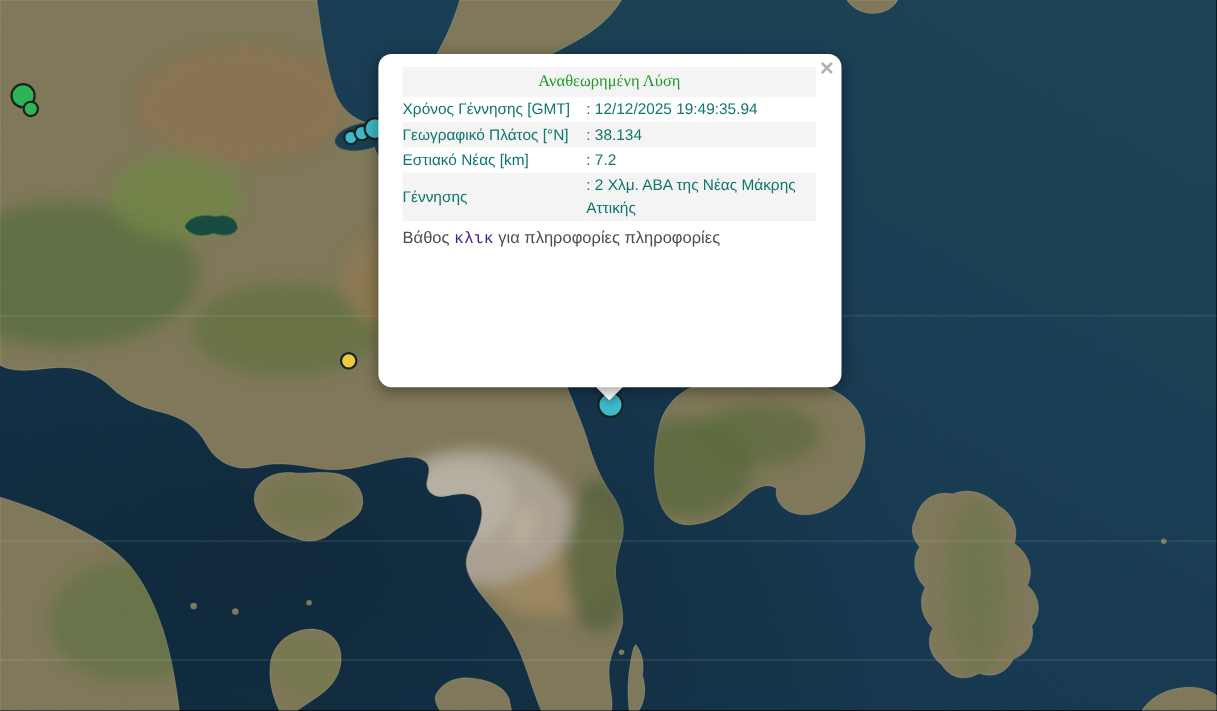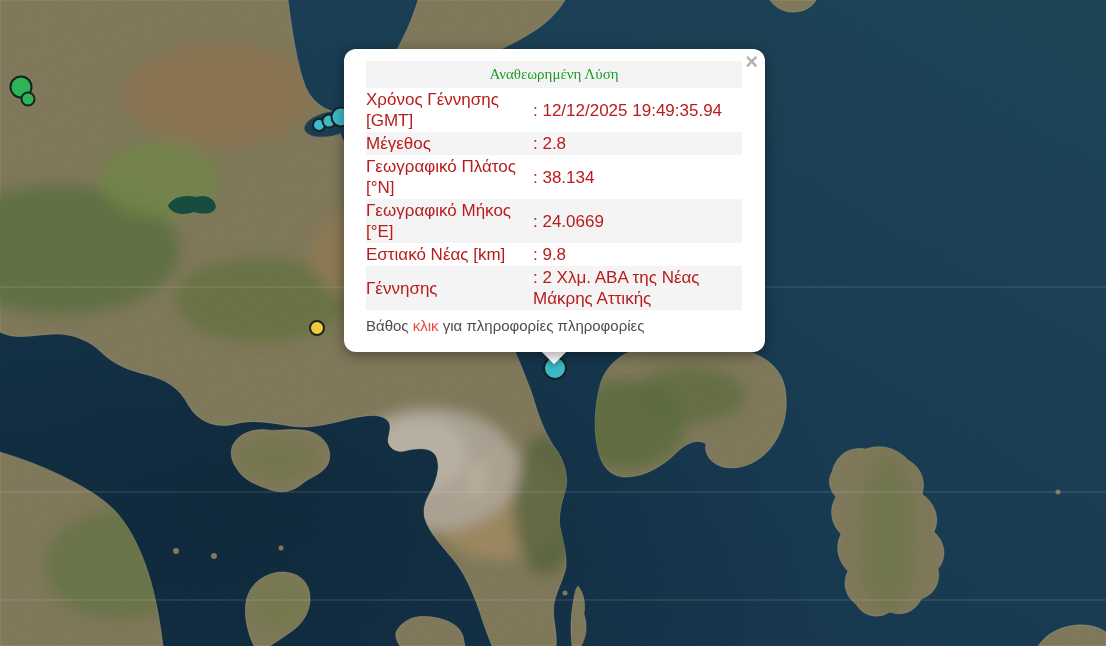--- a/index.html
+++ b/index.html
@@ -18,7 +18,7 @@
          font-family:"Liberation Sans",sans-serif;}
   .p-title{background:#f4f4f4;text-align:center;font-size:15px;line-height:21px;
          padding:3px 0;margin-bottom:0;}
-  table.p-table{border-collapse:collapse;width:100%;font-size:17px;color:#b91c1c;}
+  table.p-table{border-collapse:collapse;width:100%;font-size:14px;color:#0f766e;}
   table.p-table td{padding:1px 0;vertical-align:middle;line-height:21px;}
   td.lbl{width:167px;}
   td.val{padding-left:2px;}

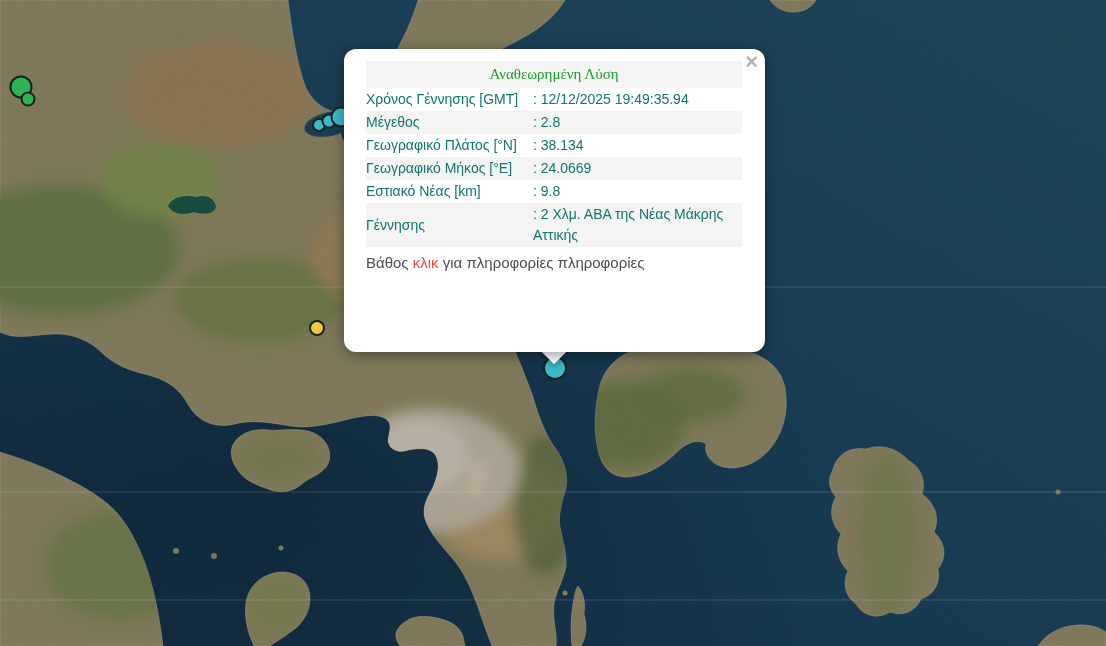--- a/index.html
+++ b/index.html
@@ -185,10 +185,6 @@
             <td class="val">: 12/12/2025 19:49:35.94</td>
           </tr>
           <tr>
-            <td class="lbl">Μέγεθος</td>
-            <td class="val">: 2.8</td>
-          </tr>
-          <tr>
             <td class="lbl">Γεωγραφικό Πλάτος [°N]</td>
             <td class="val">: 38.134</td>
           </tr>

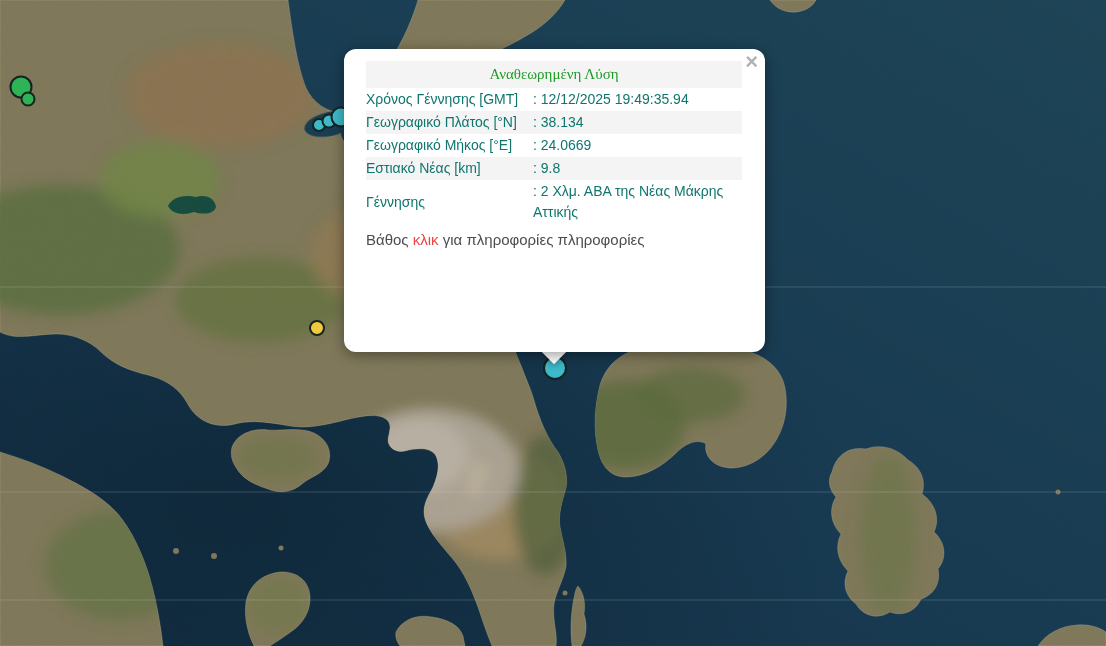--- a/index.html
+++ b/index.html
@@ -189,10 +189,6 @@
             <td class="val">: 38.134</td>
           </tr>
           <tr>
-            <td class="lbl">Γεωγραφικό Μήκος [°E]</td>
-            <td class="val">: 24.0669</td>
-          </tr>
-          <tr>
             <td class="lbl">Εστιακό Νέας [km]</td>
             <td class="val">: 9.8</td>
           </tr>

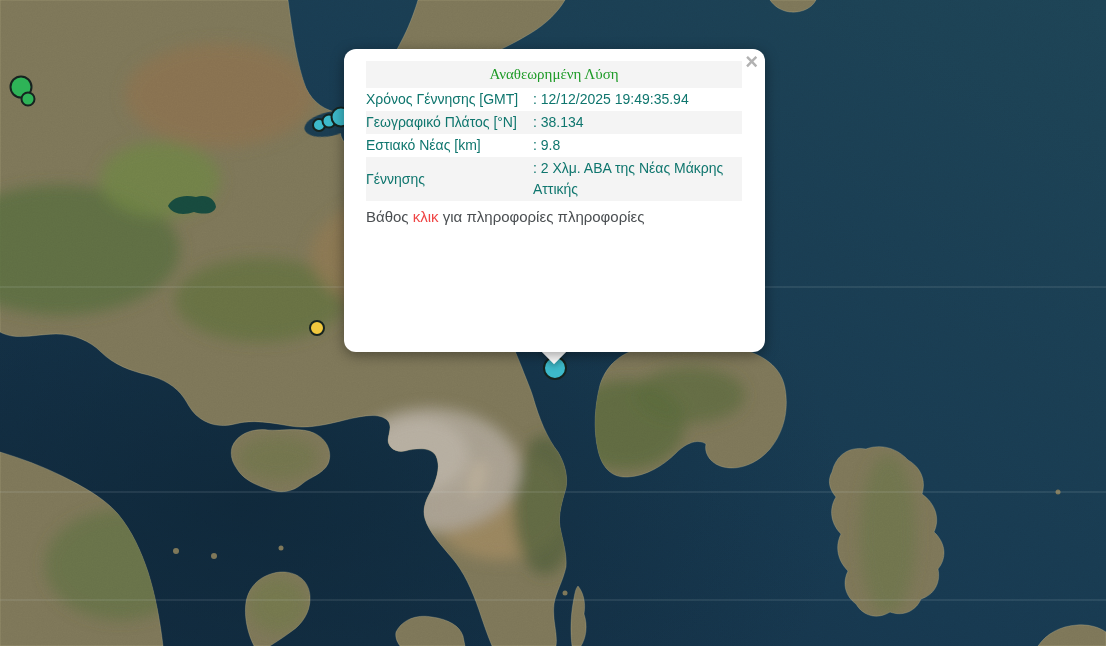--- a/index.html
+++ b/index.html
@@ -190,7 +190,7 @@
           </tr>
           <tr>
             <td class="lbl">Εστιακό Νέας [km]</td>
-            <td class="val">: 9.8</td>
+            <td class="val">: 7.2</td>
           </tr>
           <tr>
             <td class="lbl">Γέννησης</td>

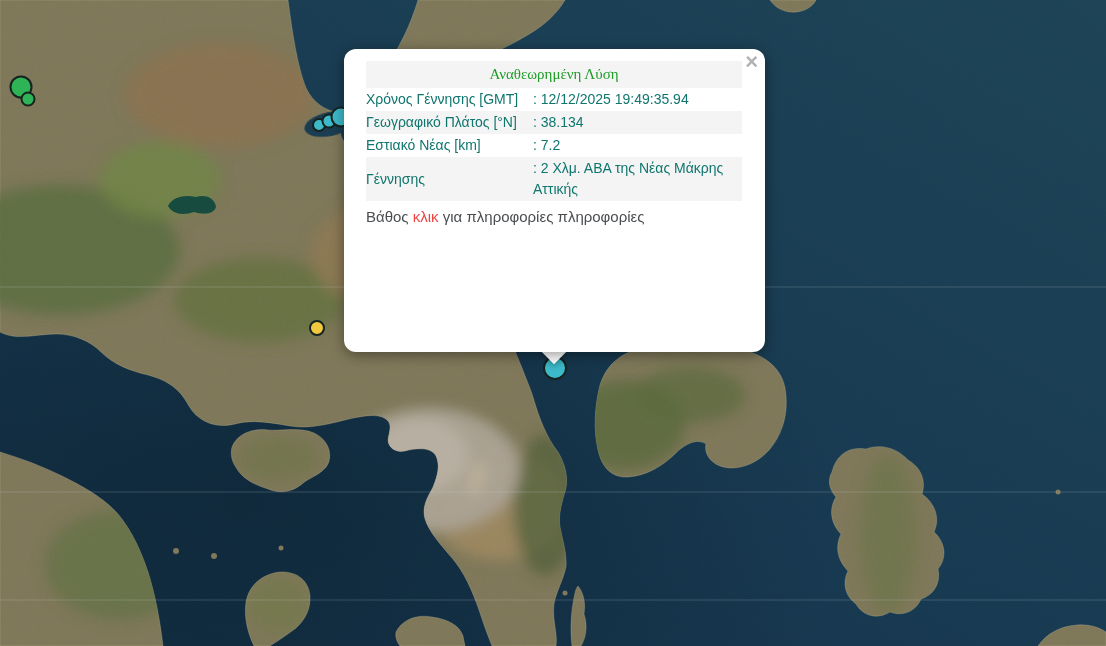--- a/index.html
+++ b/index.html
@@ -199,7 +199,7 @@
         </tbody>
   </table>
   <div class="p-footer">
-    <span>Βάθος </span><a style="color: #ef4444;">κλικ</a><span> για πληροφορίες πληροφορίες</span>
+    <span>Βάθος </span><a style="color: #4c1d95; font-family: Liberation Mono, monospace;">κλικ</a><span> για πληροφορίες πληροφορίες</span>
   </div>
 </div>
 

